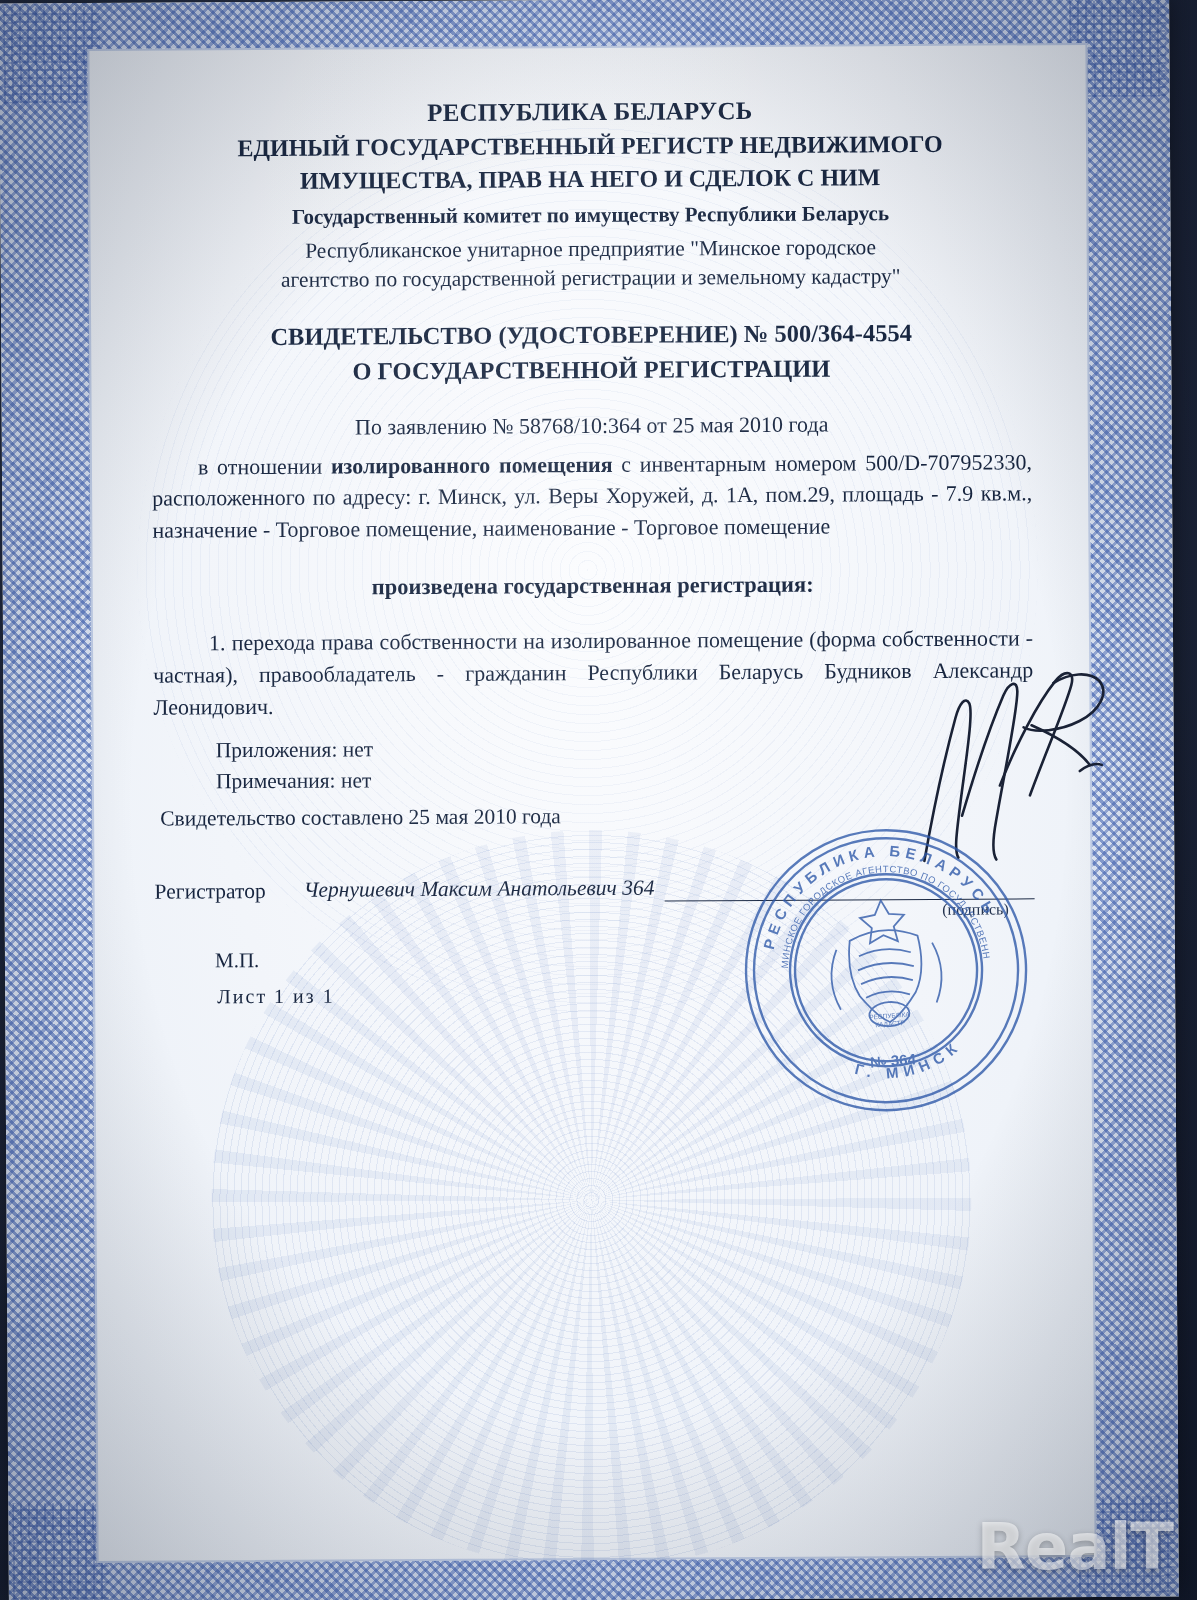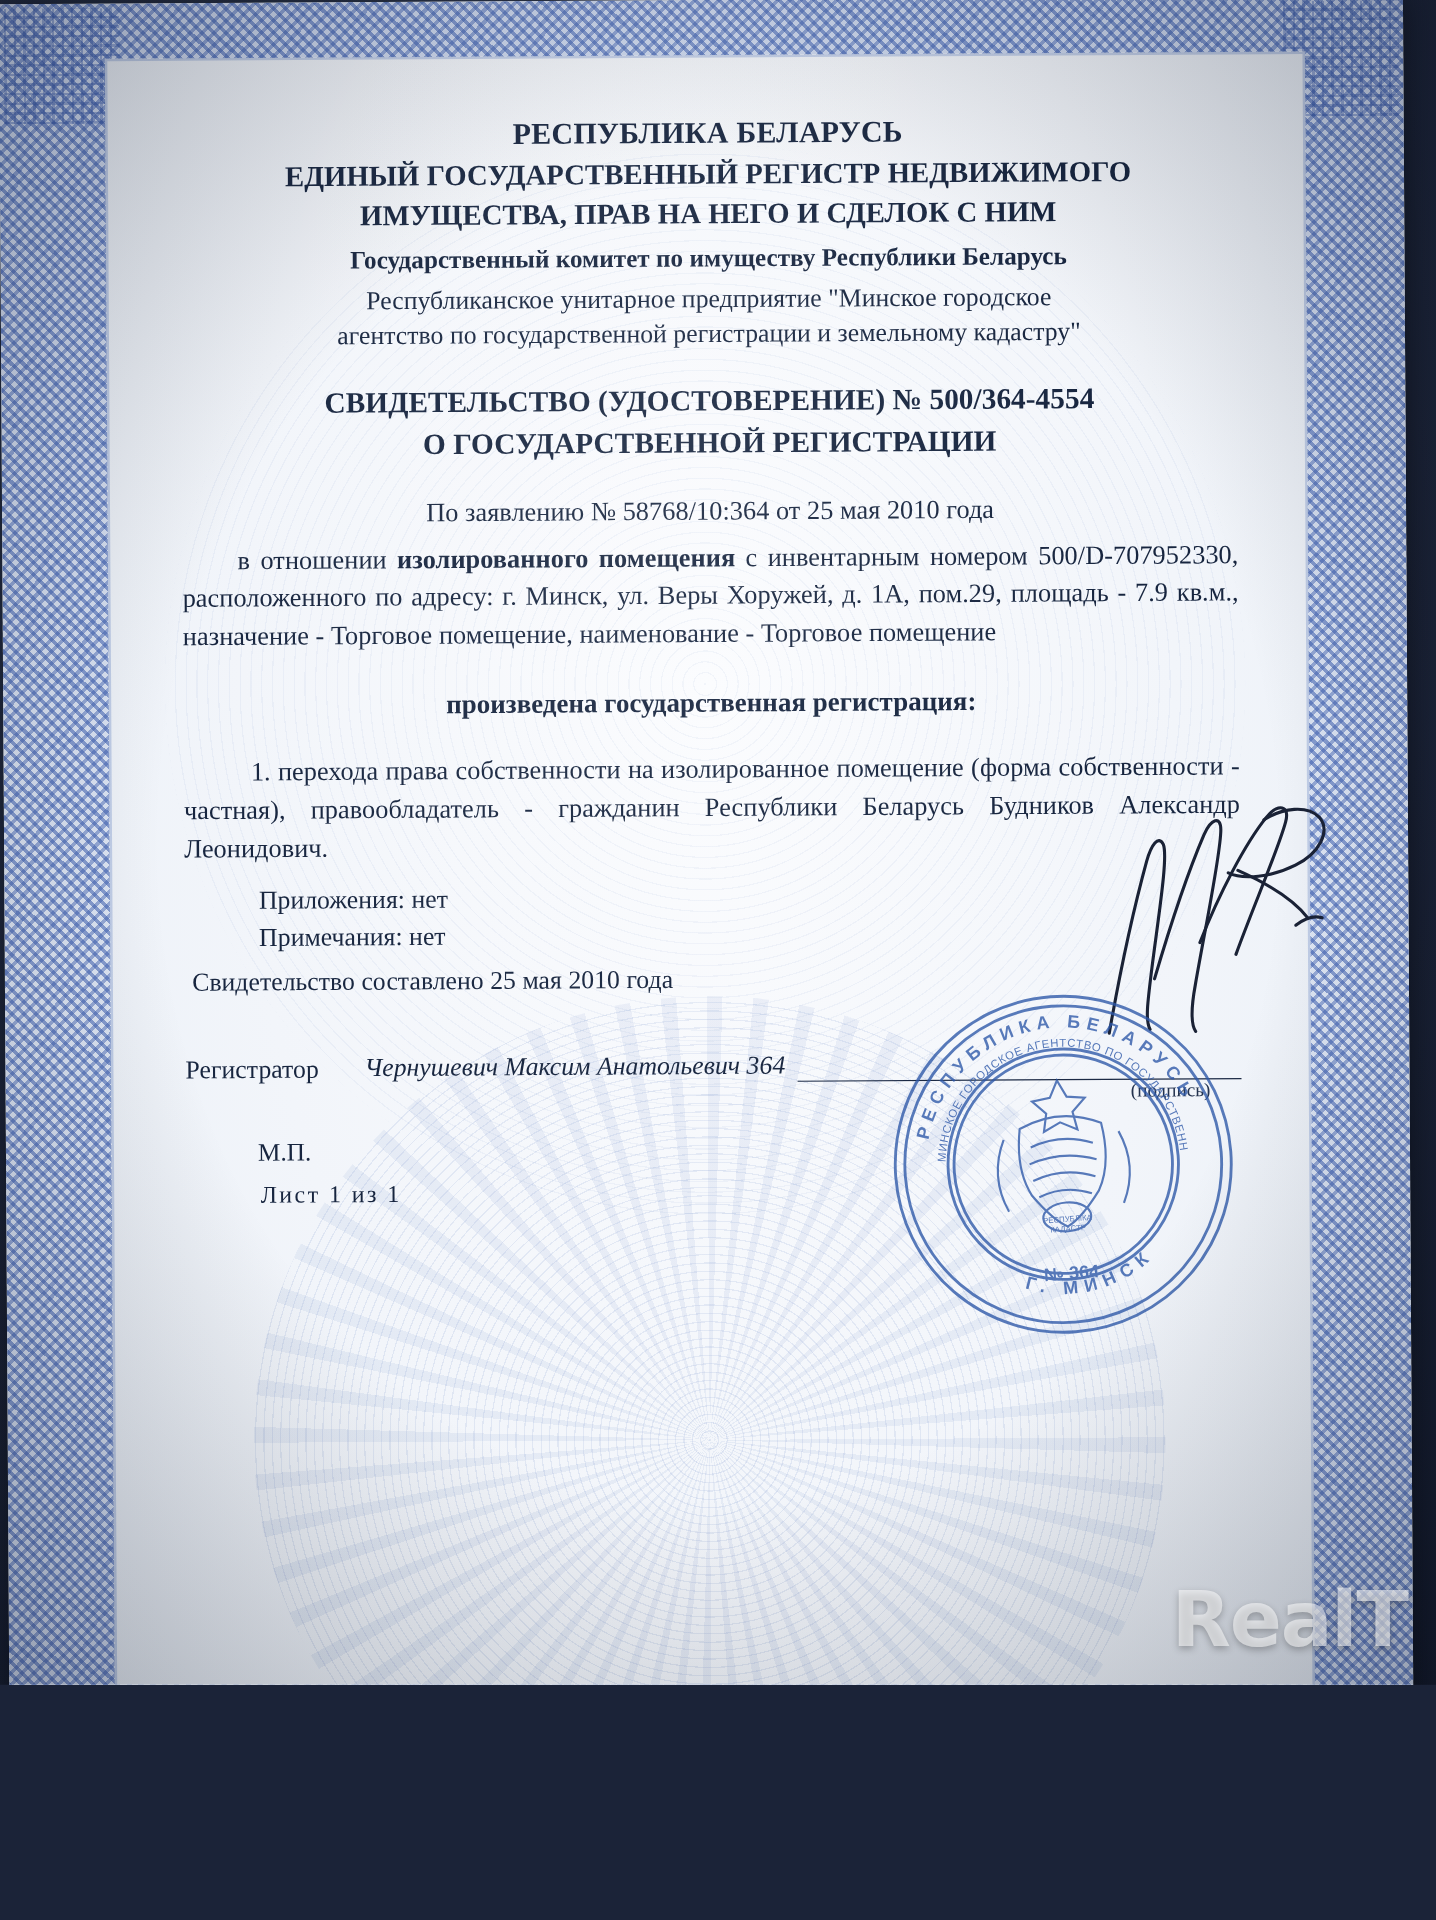--- a/index.html
+++ b/index.html
@@ -18,7 +18,7 @@
   #photo {
     position: relative;
     width: 1197px;
-    height: 1404px;
+    height: 1600px;
     background:
       radial-gradient(ellipse at 30% 20%, #3a4660 0%, #232c43 45%, #131a2c 100%);
     overflow: hidden;

